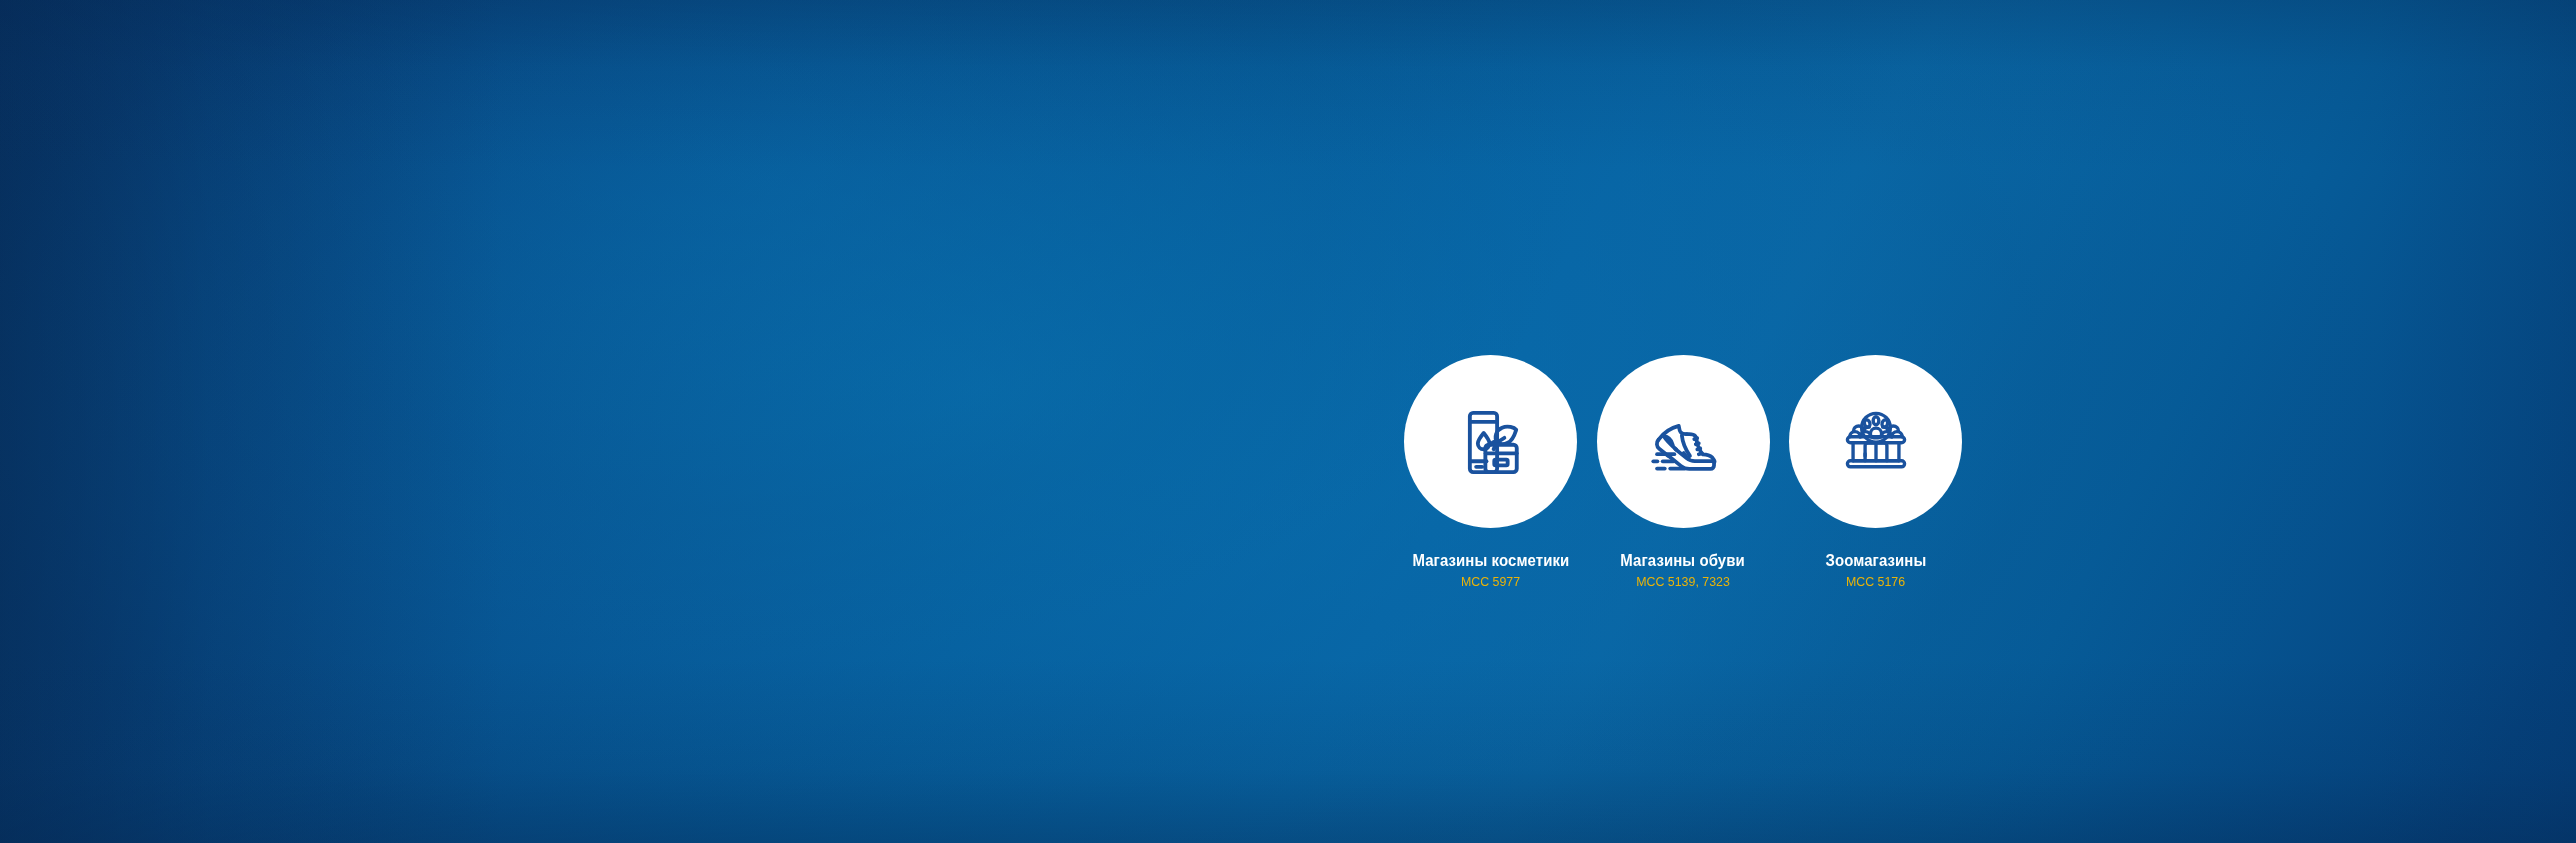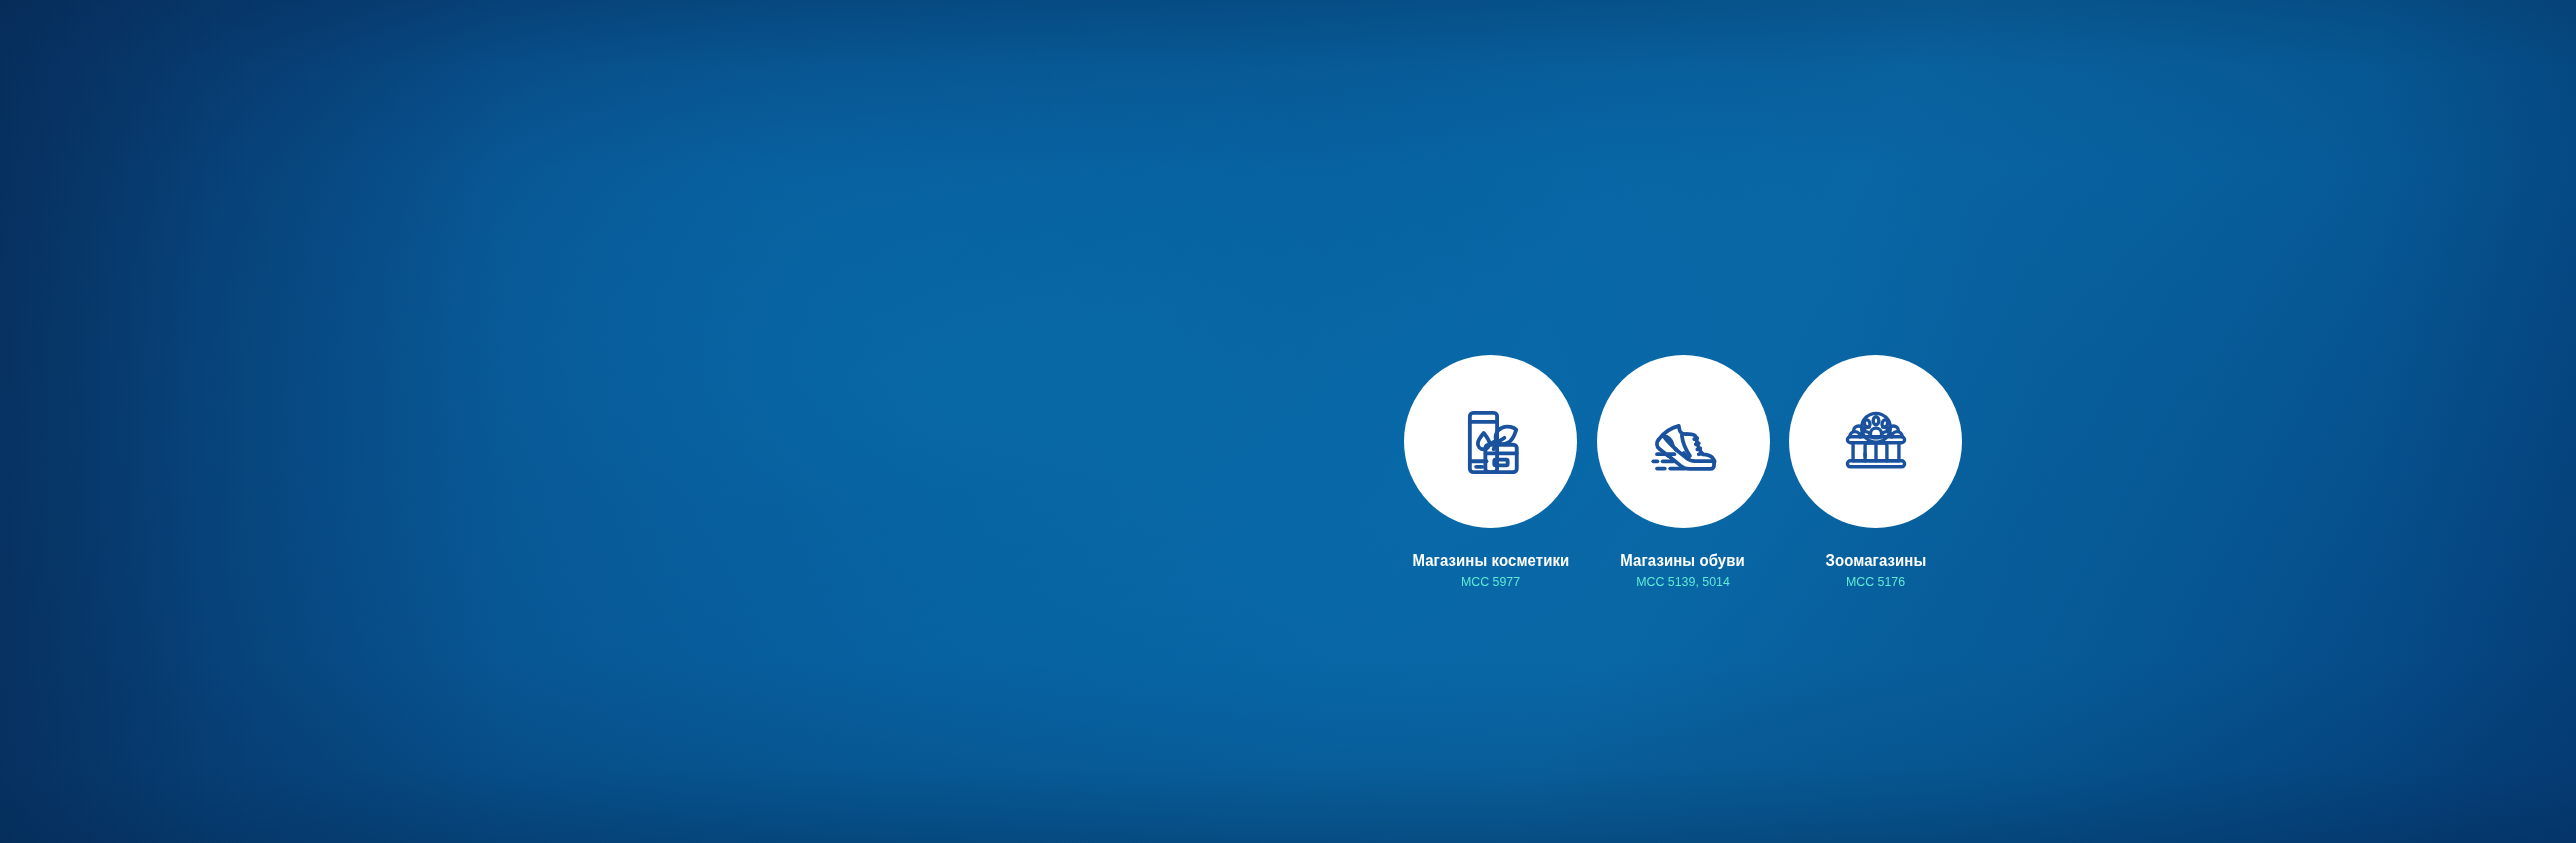--- a/index.html
+++ b/index.html
@@ -127,7 +127,7 @@
 
   .card-sub {
     margin-top: 6.2px;
-    color: #5eead4;
+    color: #eab308;
     font-family: "Liberation Sans", sans-serif;
     font-weight: normal;
     font-size: 12.4px;

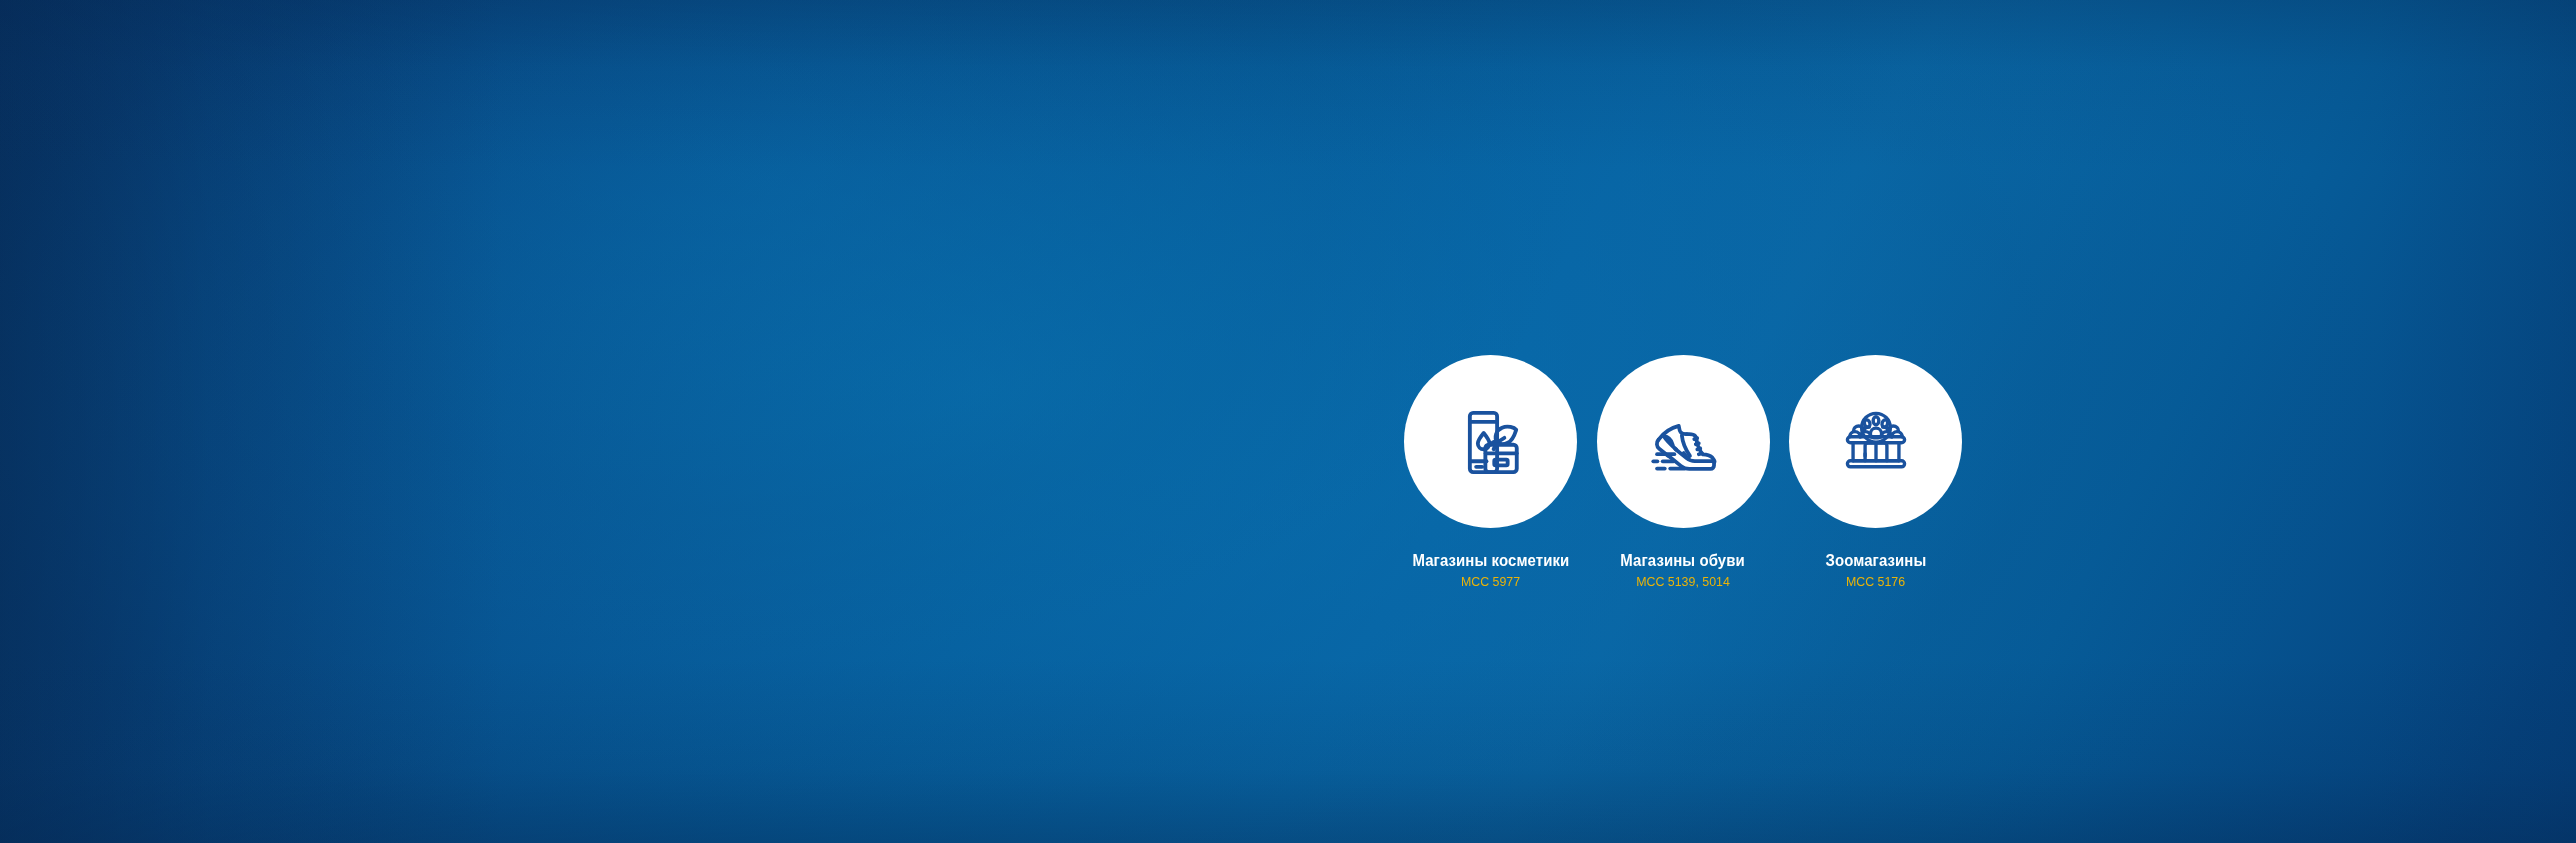--- a/index.html
+++ b/index.html
@@ -209,7 +209,7 @@
         </svg>
       </div>
       <div class="card-title">Магазины обуви</div>
-      <div class="card-sub">MCC 5139, 5014</div>
+      <div class="card-sub">MCC 5139, 7323</div>
     </div>
 
     <div class="category-card">

